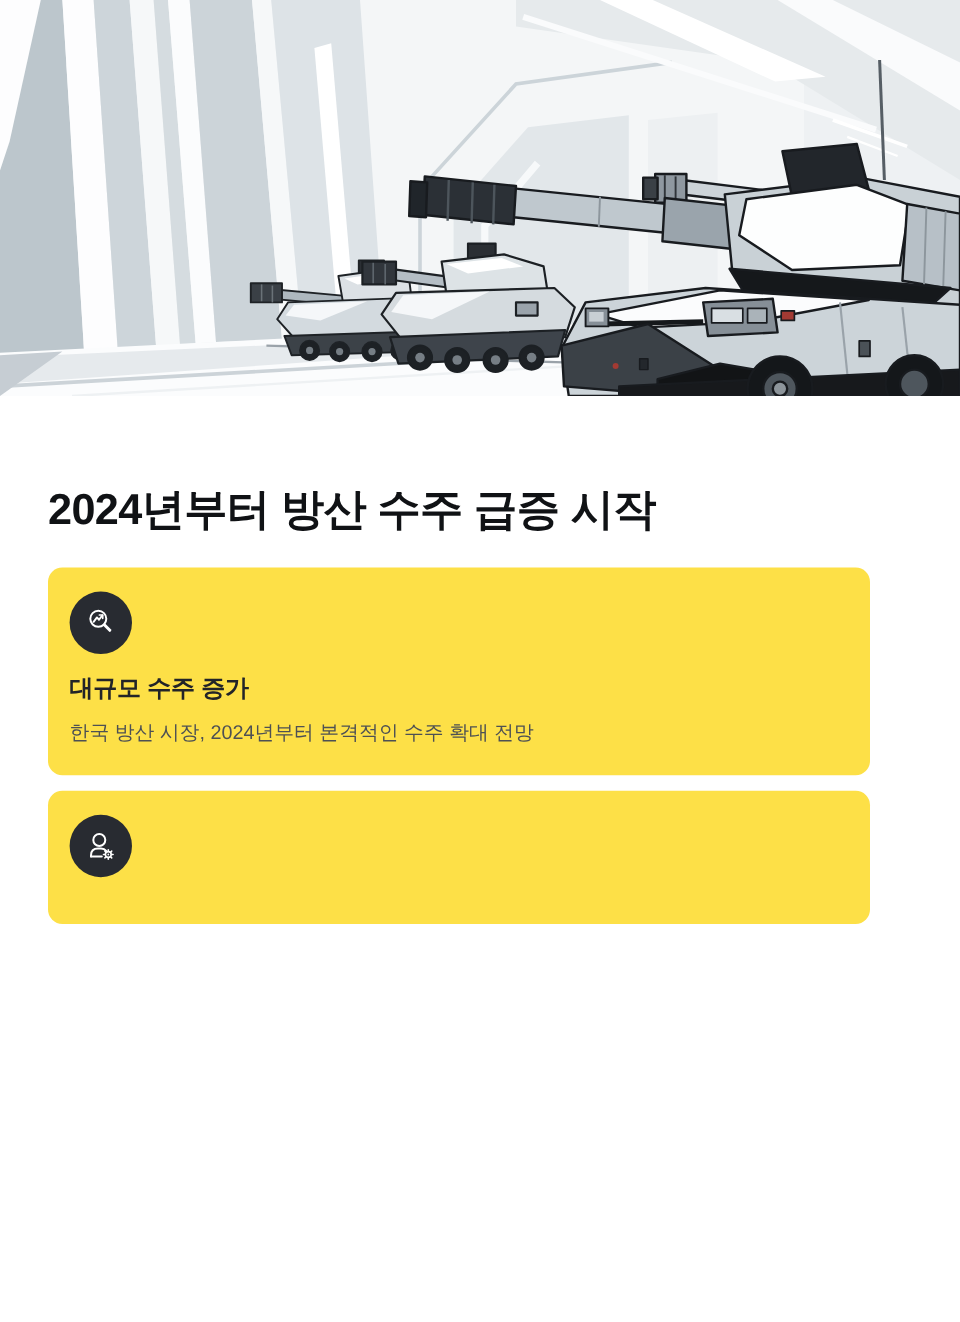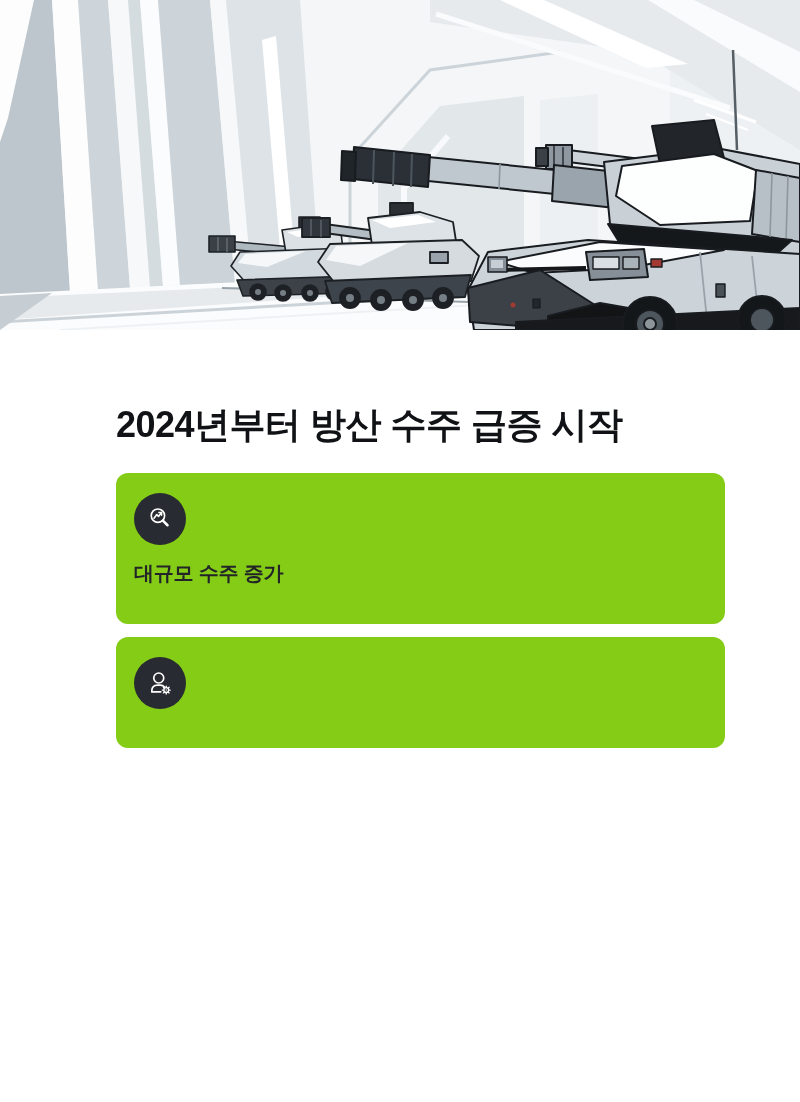--- a/index.html
+++ b/index.html
@@ -13,7 +13,7 @@
   .hero { width: 800px; height: 330px; overflow: hidden; background: #eef1f3; }
   .hero svg { display: block; }
 
-  .content { padding: 0 75px 0 116px; }
+  .content { padding: 0 75px 0 40px; }
 
   h1.page-title {
     margin: 72px 0 26px 0;

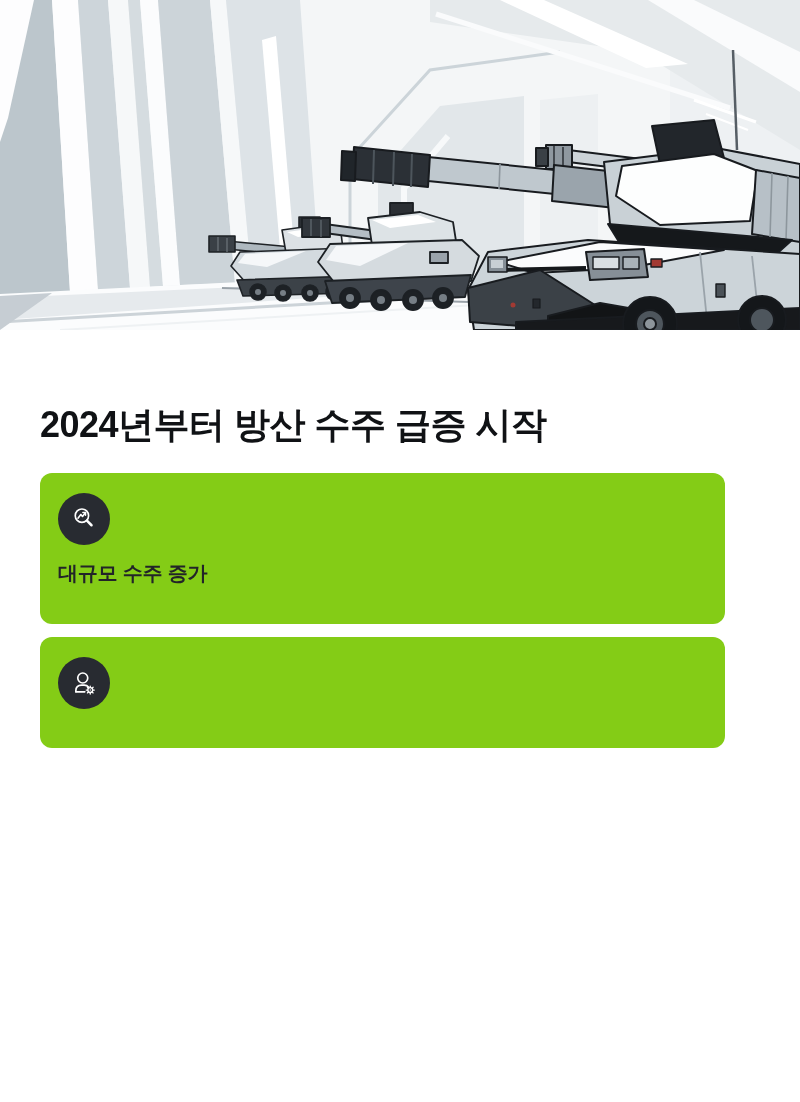--- a/index.html
+++ b/index.html
@@ -23,7 +23,7 @@
   }
 
   .card {
-    background: #84cc16;
+    background: #fde047;
     border-radius: 12px;
     padding: 20px 24px 24px 18px;
     margin-bottom: 13px;

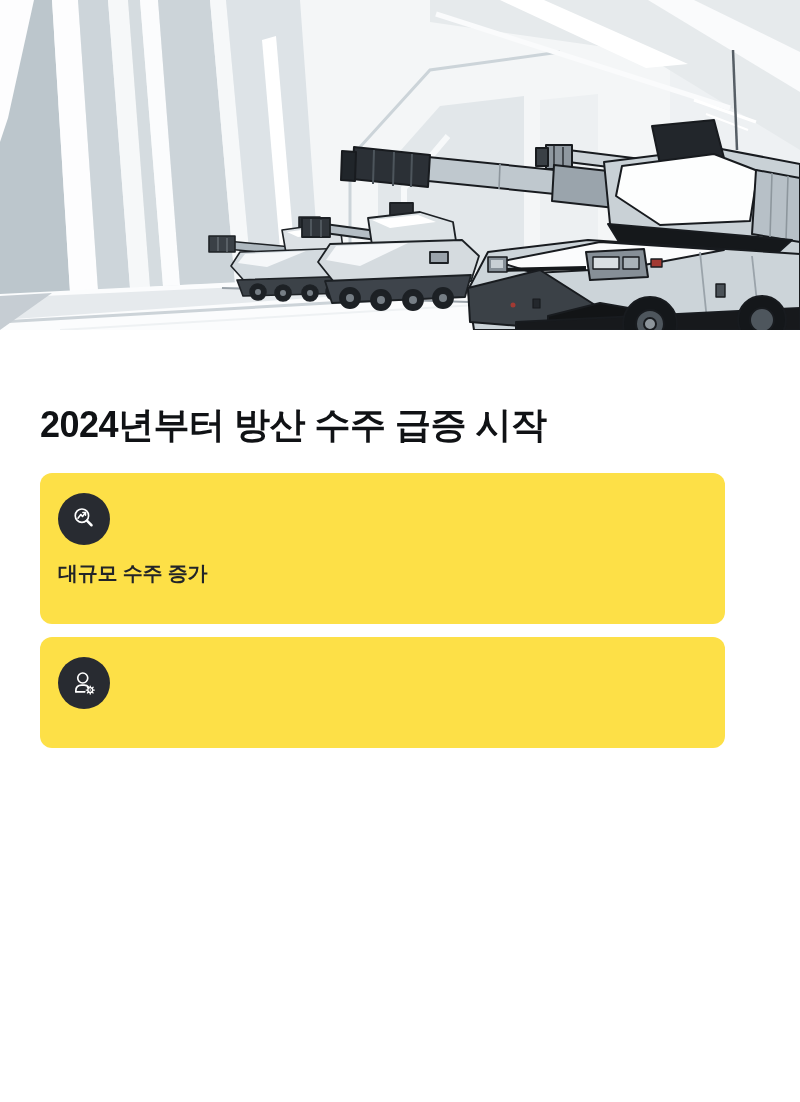--- a/index.html
+++ b/index.html
@@ -204,6 +204,7 @@
           </svg>
         </div>
         <h2>대규모 수주 증가</h2>
+        <p>한국 방산 시장, 2024년부터 본격적인 수주 확대 전망</p>
       </article>
 
 

